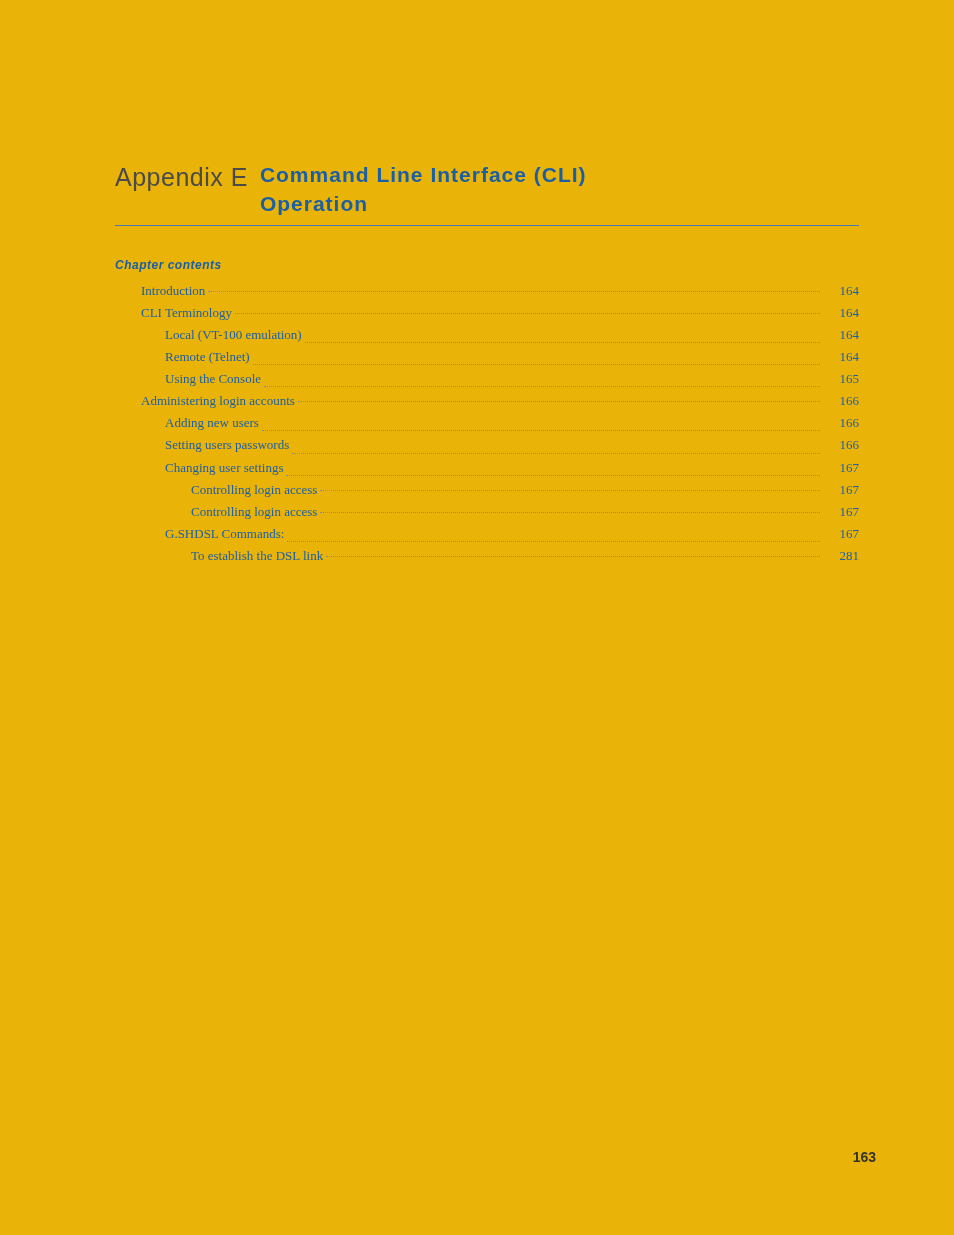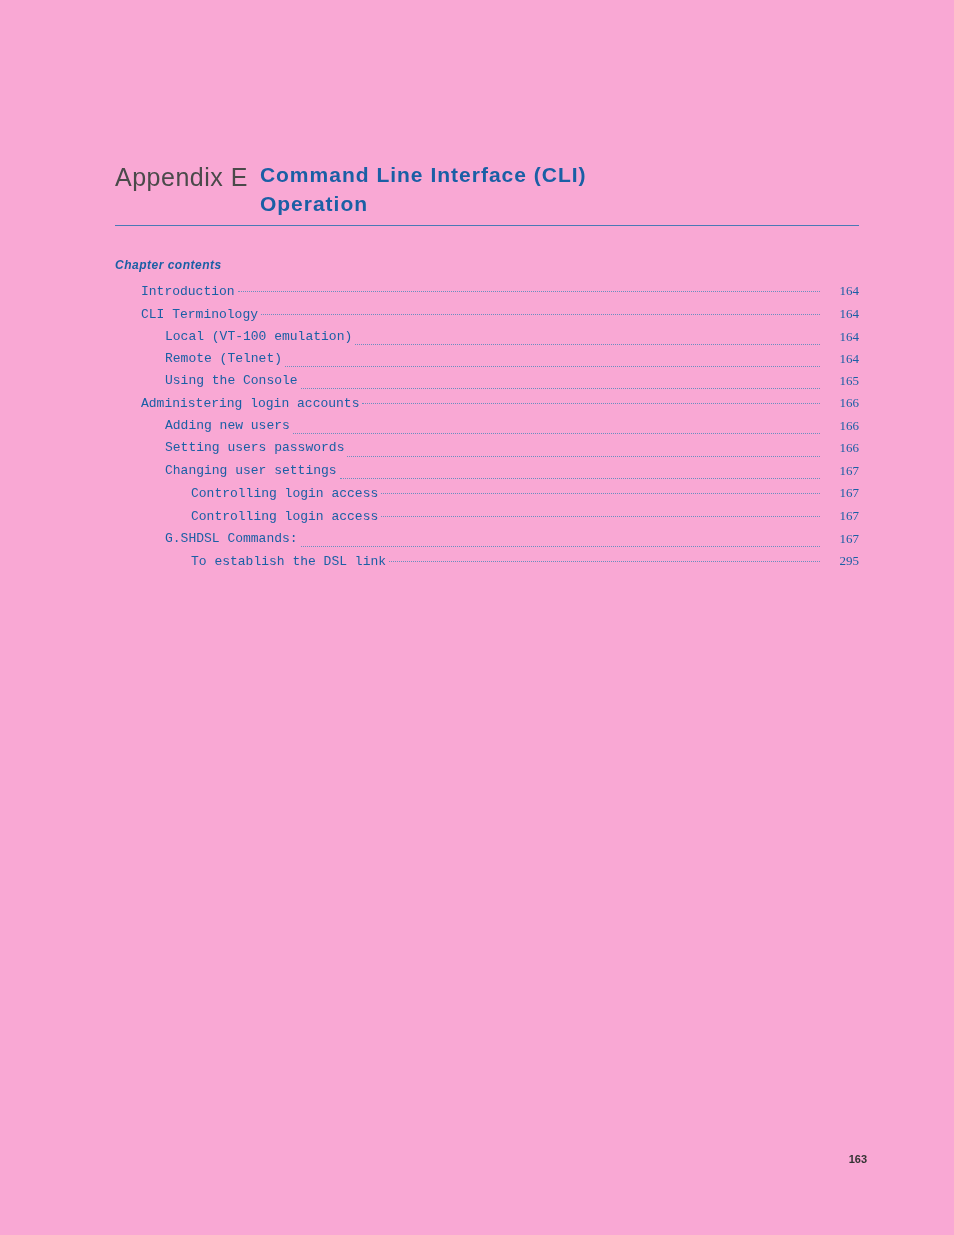--- a/index.html
+++ b/index.html
@@ -11,7 +11,7 @@
   .page {
     width: 954px;
     height: 1235px;
-    background: #f9a8d4;
+    background: #eab308;
     position: relative;
     box-sizing: border-box;
     padding: 160px 95px 0 115px;

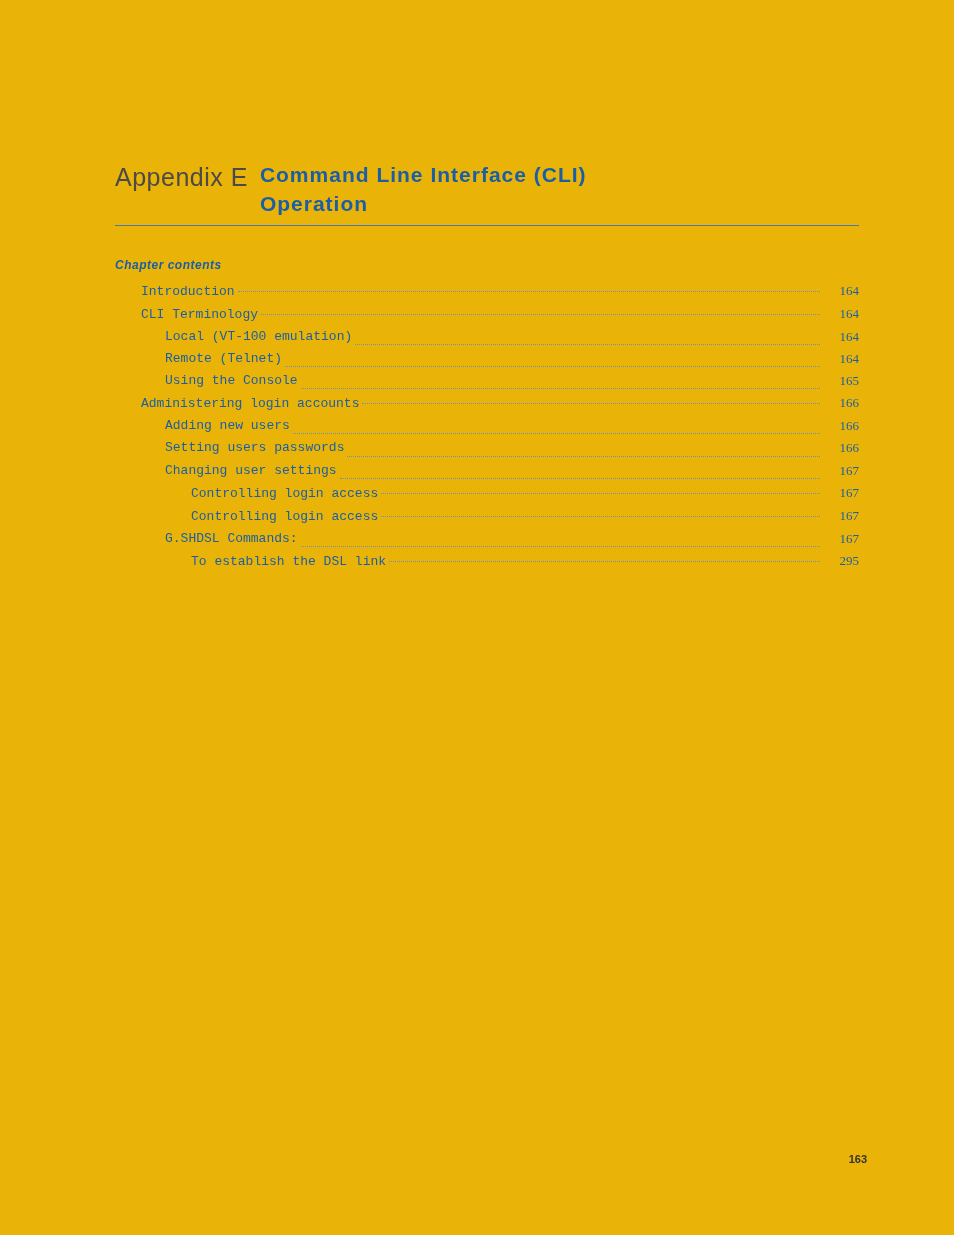--- a/index.html
+++ b/index.html
@@ -64,7 +64,6 @@
   }
   .toc-title {
     flex: 0 0 auto;
-    font-family: Liberation Mono, monospace;
   }
   .toc-dots {
     flex: 1 1 auto;

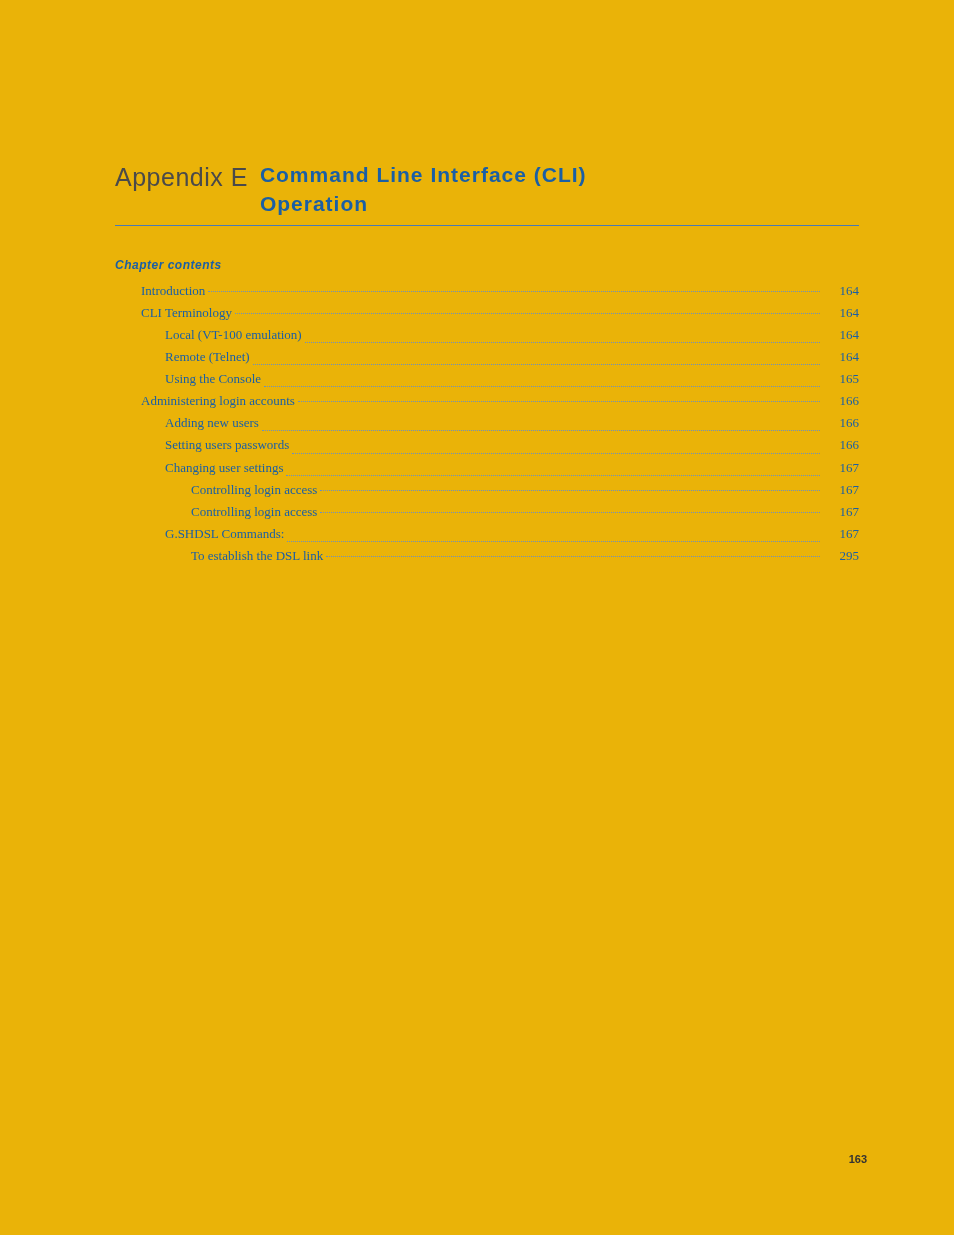--- a/index.html
+++ b/index.html
@@ -171,7 +171,7 @@
       <div class="toc-row indent-2">
         <span class="toc-title">To establish the DSL link</span>
         <span class="toc-dots"></span>
-        <span class="toc-page">295</span>
+        <span class="toc-page">281</span>
       </div>
     </div>
 

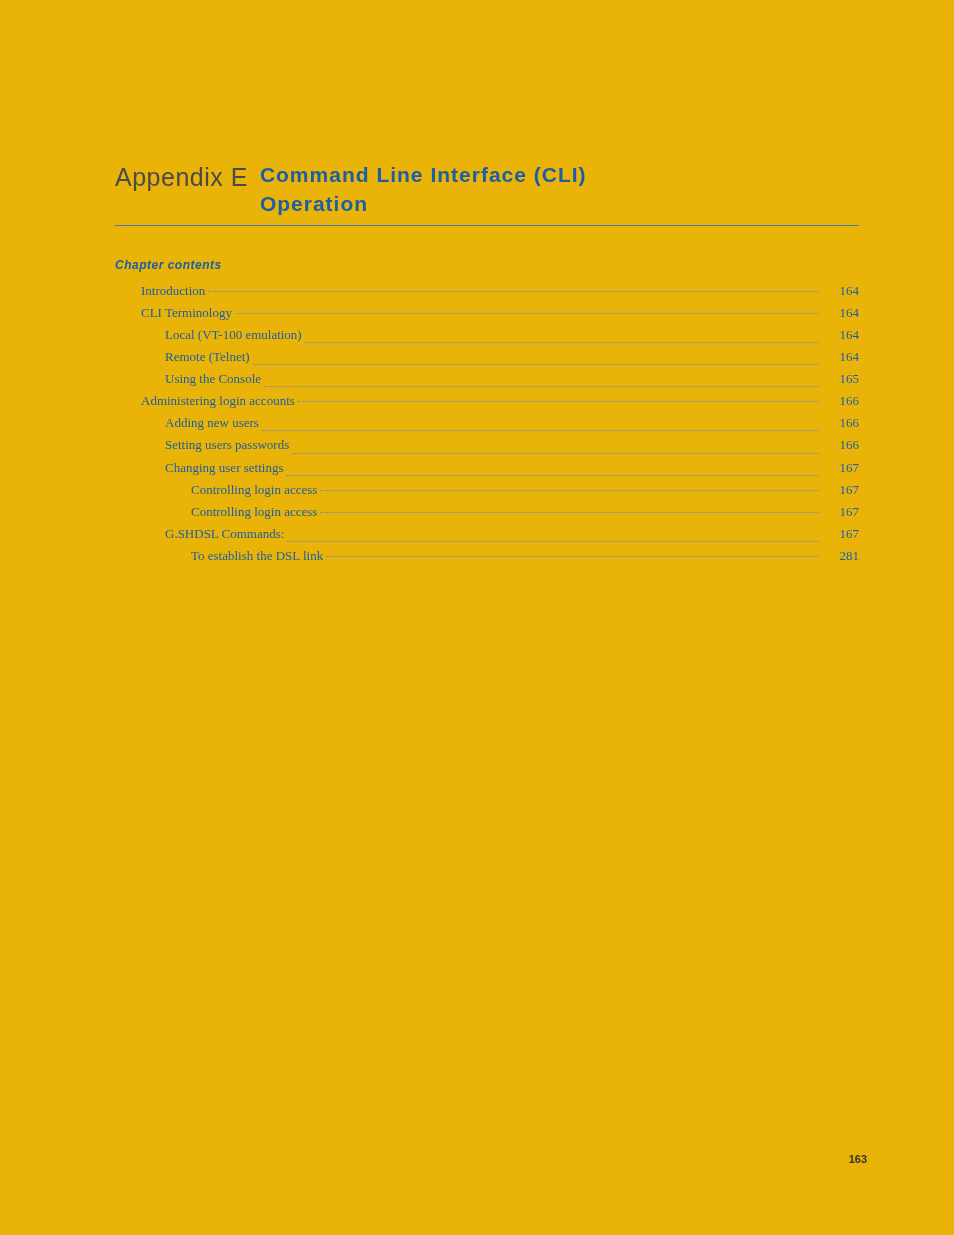--- a/index.html
+++ b/index.html
@@ -83,10 +83,10 @@
   .page-number {
     position: absolute;
     bottom: 70px;
-    right: 87px;
+    right: 78px;
     font-family: Arial, Helvetica, sans-serif;
     font-weight: bold;
-    font-size: 11px;
+    font-size: 14px;
     color: #333;
   }
 </style>

